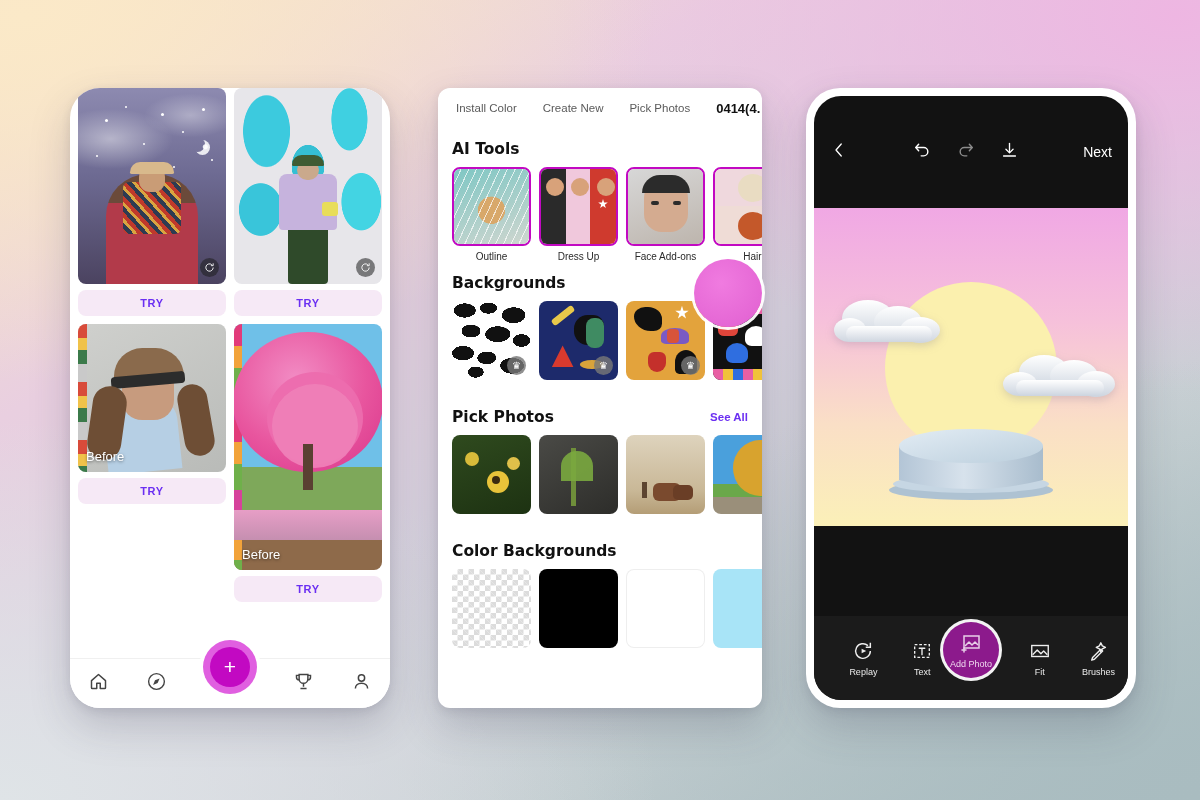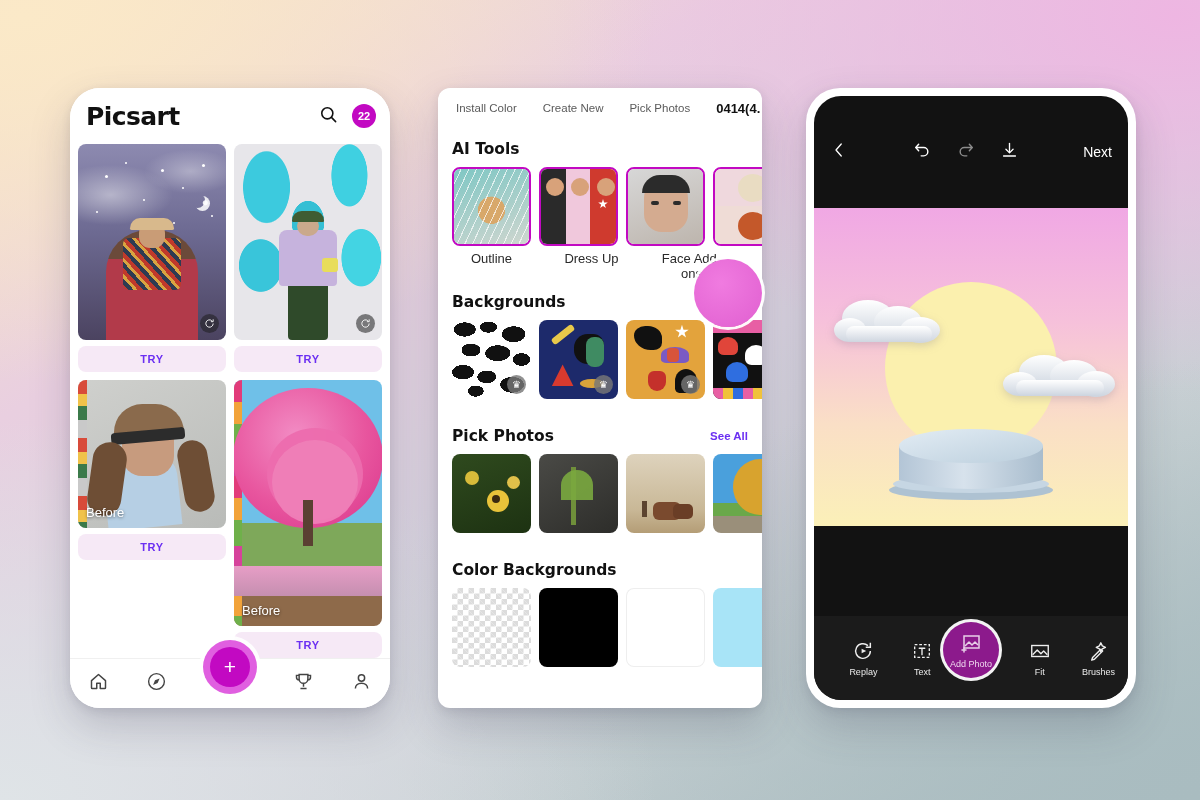--- a/index.html
+++ b/index.html
@@ -138,18 +138,6 @@
 
 <div class="phone" id="phone-home">
 
-  <div class="home-header">
-    <div class="brand">Picsart</div>
-    <div class="hdr-right">
-      <span>
-        <svg width="19" height="19" viewBox="0 0 24 24" fill="none" stroke="#111" stroke-width="2">
-          <circle cx="10.5" cy="10.5" r="7"></circle>
-            <line x1="15.7" y1="15.7" x2="21" y2="21" stroke-linecap="round"></line>
-        </svg>
-      </span>
-      <span class="badge">22</span>
-    </div>
-  </div>
 
   <div class="feed">
 

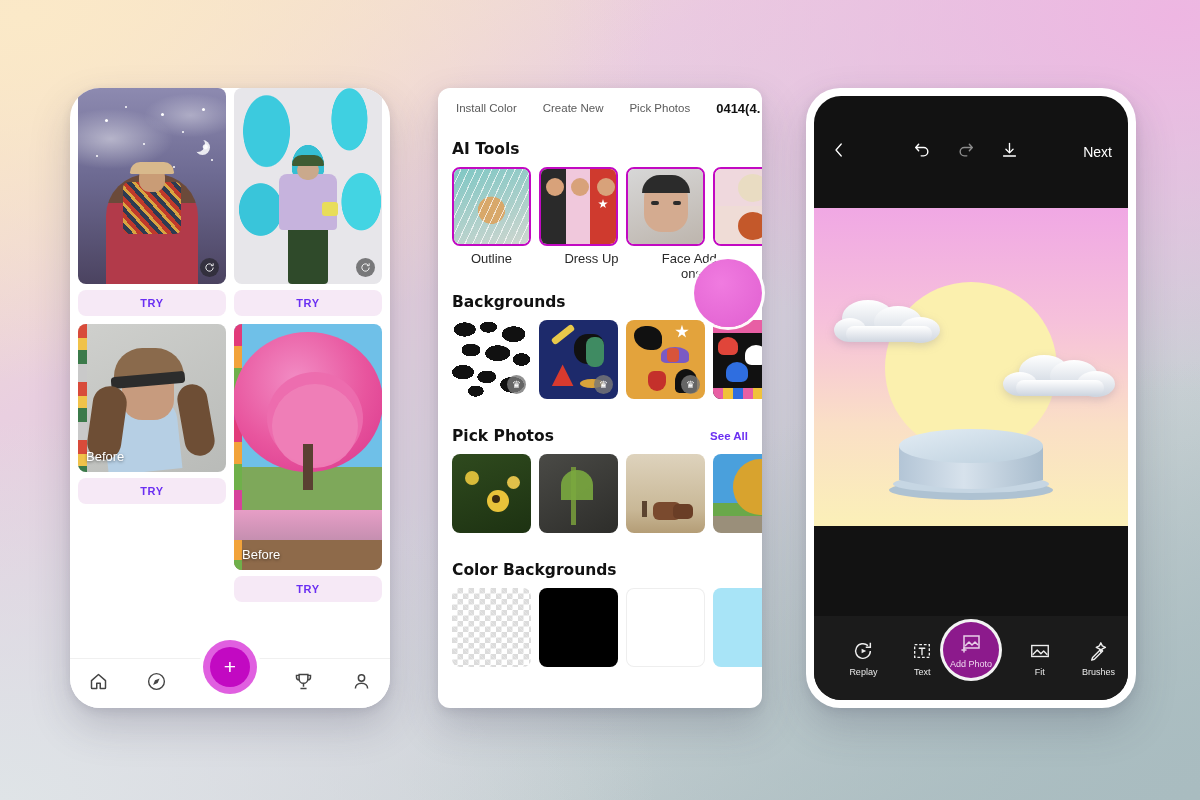--- a/index.html
+++ b/index.html
@@ -90,7 +90,7 @@
   .row { display: flex; gap: 8px; padding: 0 14px; overflow: hidden; }
   .tile { width: 79px; height: 79px; border-radius: 8px; overflow: hidden; position: relative; flex: 0 0 auto; }
   .tile.sel { border: 2px solid #c209c2; }
-  .labels { display: flex; gap: 21px; padding: 0 14px; margin-top: 5px; font-size: 13px; color: #2a2a2a; }
+  .labels { display: flex; gap: 8px; padding: 0 14px; margin-top: 5px; font-size: 10px; color: #2a2a2a; }
   .labels span { width: 79px; text-align: center; flex: 0 0 auto; }
   .crown {
     position: absolute; right: 5px; bottom: 5px; width: 19px; height: 19px;

